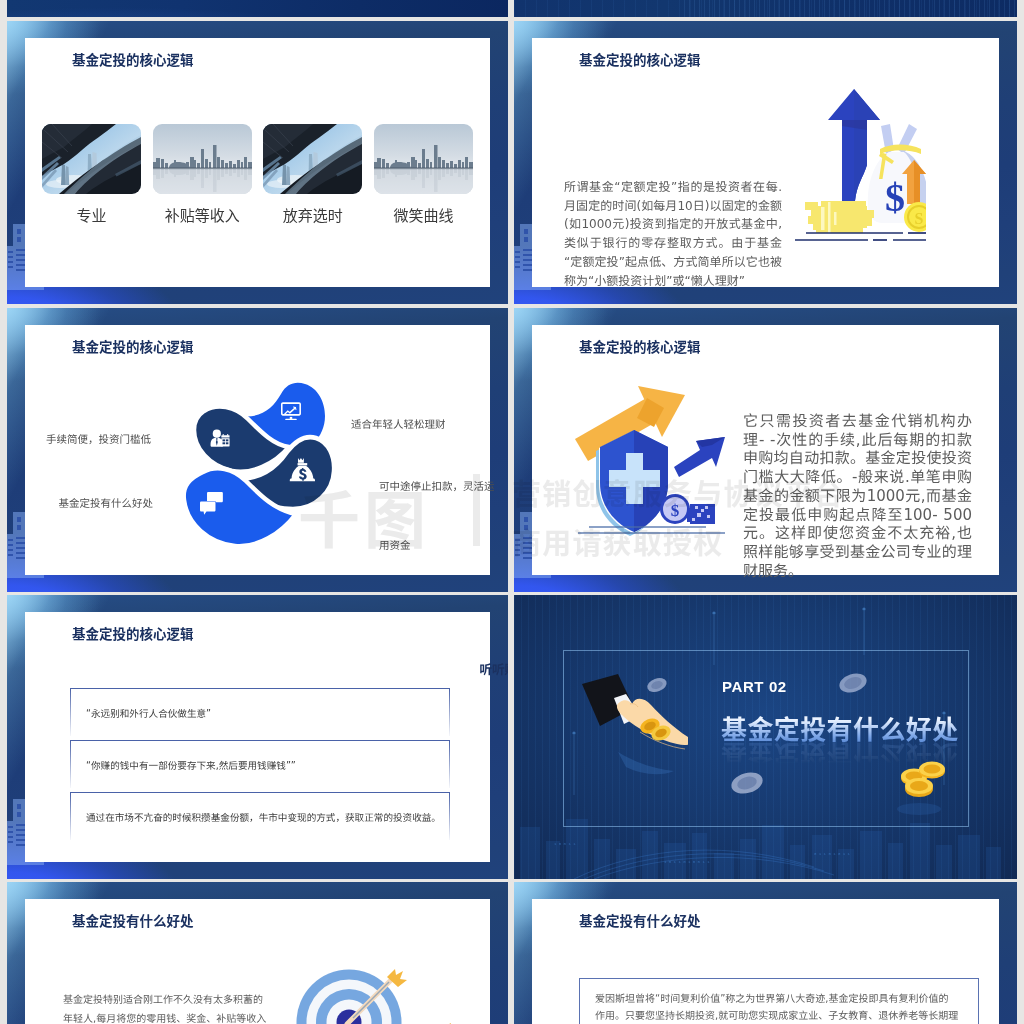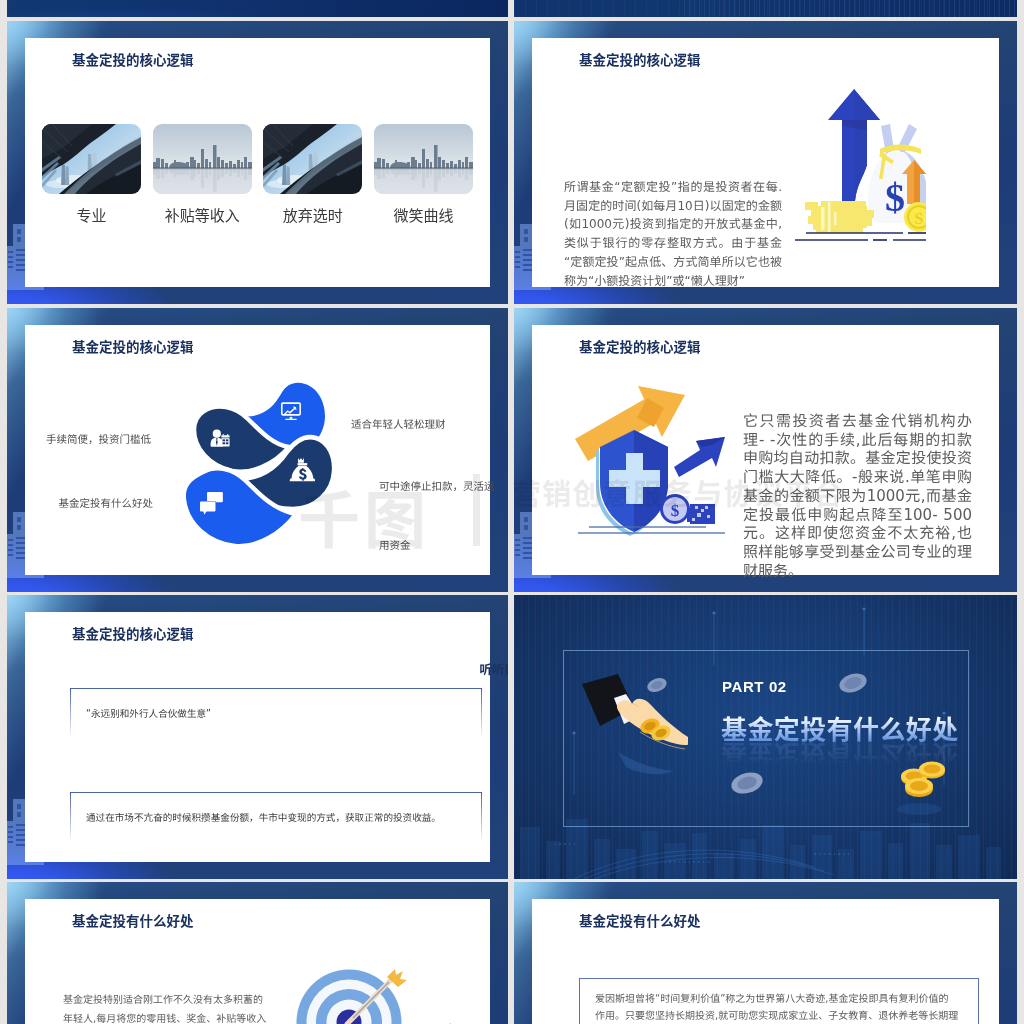--- a/index.html
+++ b/index.html
@@ -384,6 +384,7 @@
     <div class="wmlogo" style="left:298px;top:491px;">千图</div>
     <div style="position:absolute;left:473px;top:474px;width:7px;height:72px;background:#ebebeb;"></div>
     <div class="wmtext" style="left:512px;top:471px;font-size:29px;letter-spacing:1.2px;">营销创意服务与协议平台</div>
+    <div class="wmtext" style="left:512px;top:520px;font-size:29px;letter-spacing:1.2px;">商用请获取授权</div>
   </div>
 
   <svg width="0" height="0" style="position:absolute" aria-hidden="true">

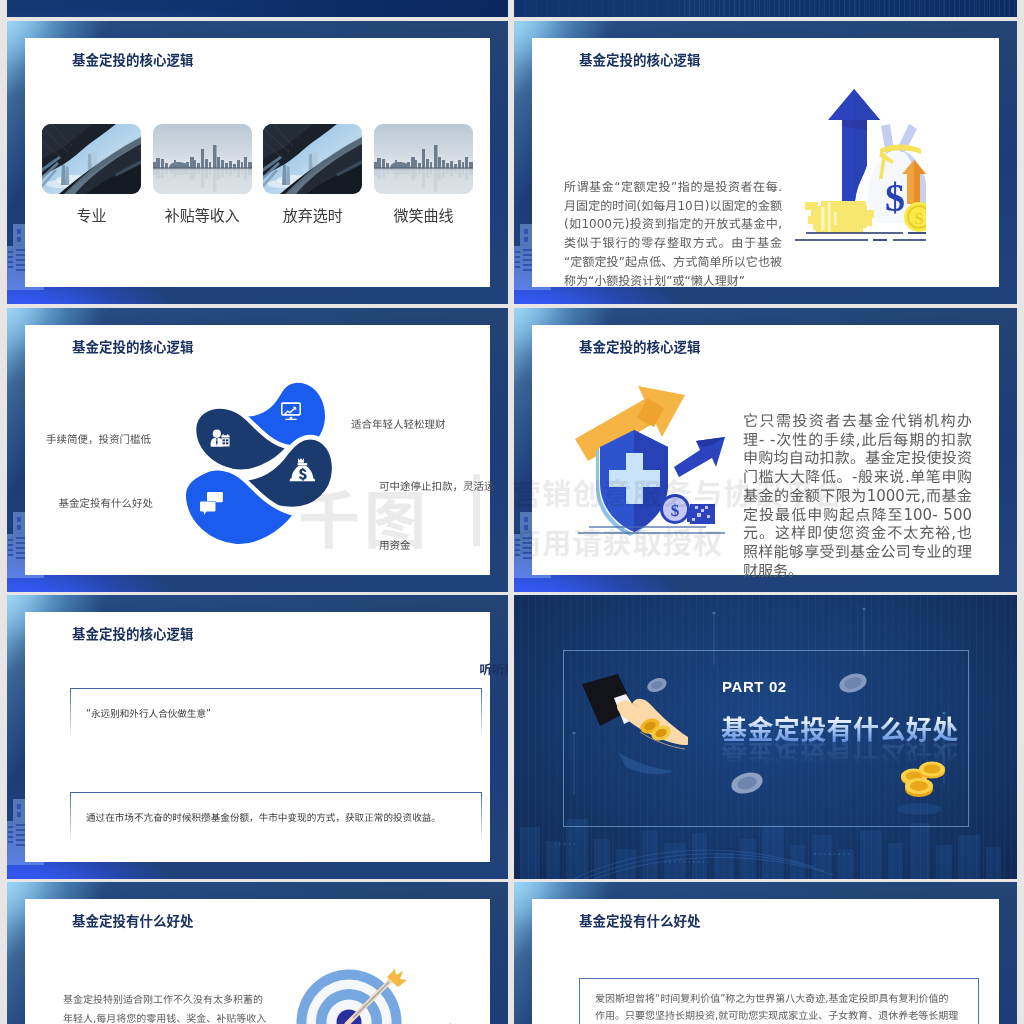--- a/index.html
+++ b/index.html
@@ -26,7 +26,7 @@
         border-top:1.2px solid #4a62a8;
         background:
           linear-gradient(180deg,#4a62a8 0%, rgba(74,98,168,.05) 100%) left  top / 1.2px 100% no-repeat,
-          linear-gradient(180deg,#4a62a8 0%, rgba(74,98,168,.05) 100%) right top / 1.2px 100% no-repeat; padding-left: 32px;}
+          linear-gradient(180deg,#4a62a8 0%, rgba(74,98,168,.05) 100%) right top / 1.2px 100% no-repeat;}
   .qtxt{position:absolute;left:16px;top:17px;font-size:9.6px;color:#3c3c3c;white-space:nowrap;}
   .covertitle{font-size:26px;font-weight:700;letter-spacing:0.4px;white-space:nowrap;
      background:linear-gradient(180deg,#ffffff 0%,#e8f1ff 30%,#7fa8e8 72%,#4a7ccd 100%);

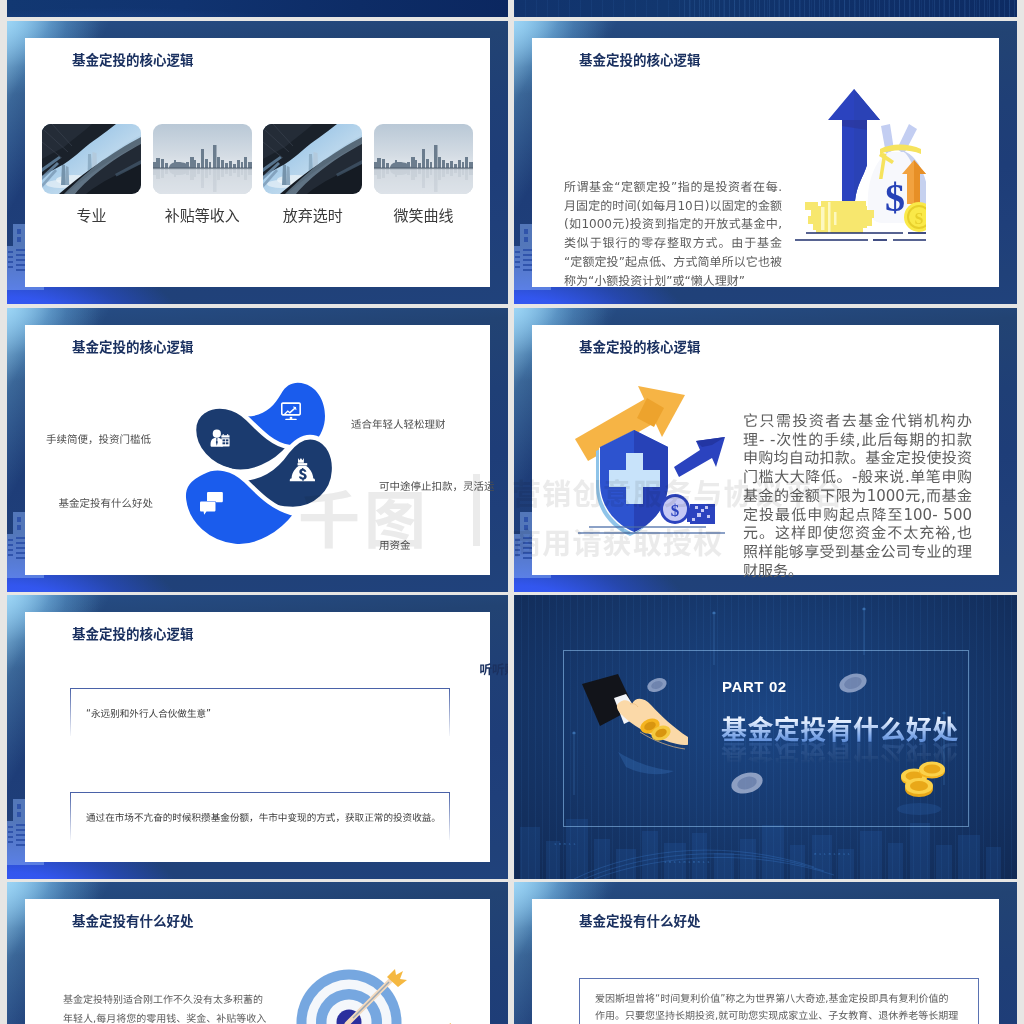--- a/index.html
+++ b/index.html
@@ -250,6 +250,9 @@
       <div class="cjk" style="position:absolute;left:0;top:47px;width:542px;text-align:right;font-size:12.5px;font-weight:700;color:#1b3160;">听听财神怎么说</div>
       <div class="qbox" style="top:76px;">
         <div class="qtxt cjk">“永远别和外行人合伙做生意”</div>
+      </div>
+      <div class="qbox" style="top:128px;">
+        <div class="qtxt cjk">“你赚的钱中有一部份要存下来,然后要用钱赚钱””</div>
       </div>
       <div class="qbox" style="top:180px;">
         <div class="qtxt cjk">通过在市场不亢奋的时候积攒基金份额，牛市中变现的方式，获取正常的投资收益。</div>

